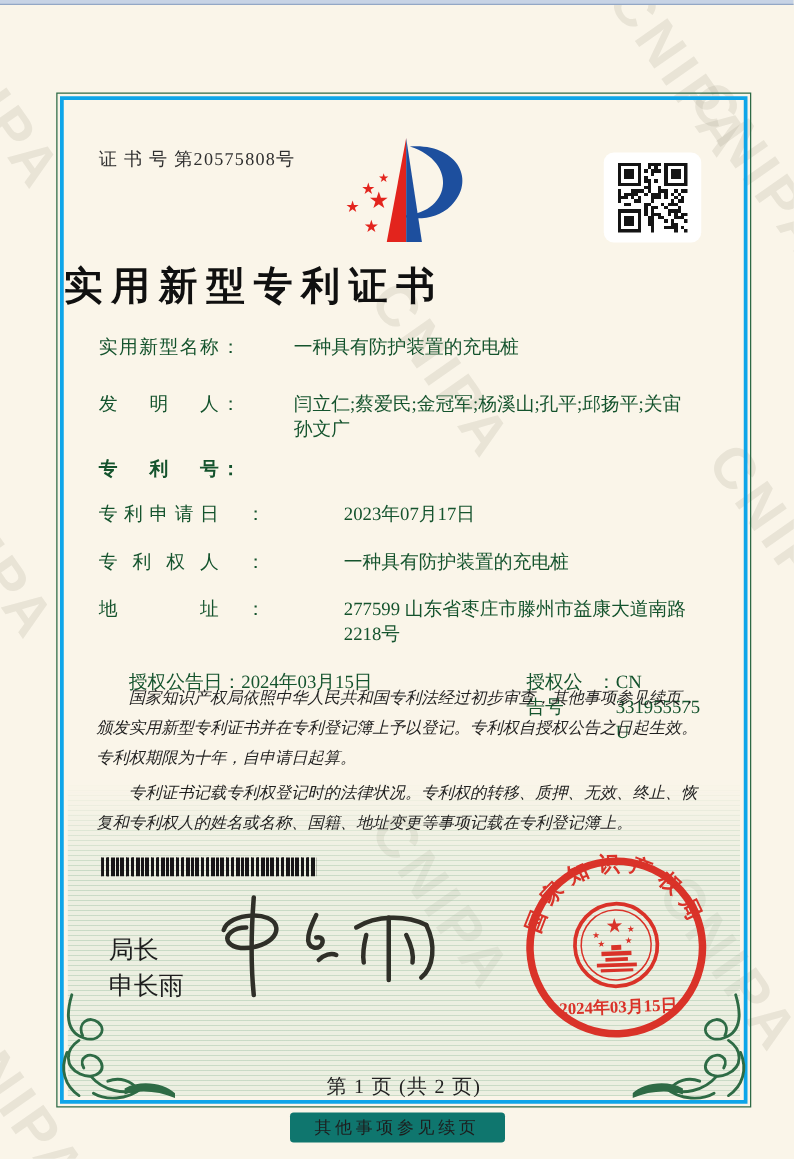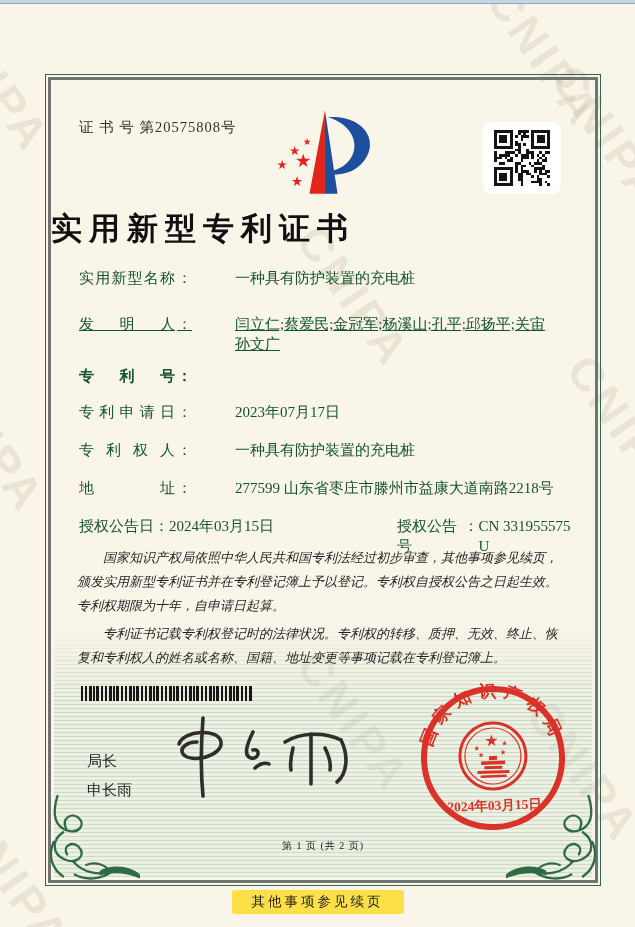--- a/index.html
+++ b/index.html
@@ -21,7 +21,7 @@
   
   .frame{
     position:absolute;left:48px;top:77px;width:550px;height:806px;
-    border:3px solid #737373;outline:1px solid #2d6a46;outline-offset:2px;
+    border:3px solid #0ea5e9;outline:1px solid #2d6a46;outline-offset:2px;
     z-index:1;box-sizing:border-box;
   }
   .guilloche{

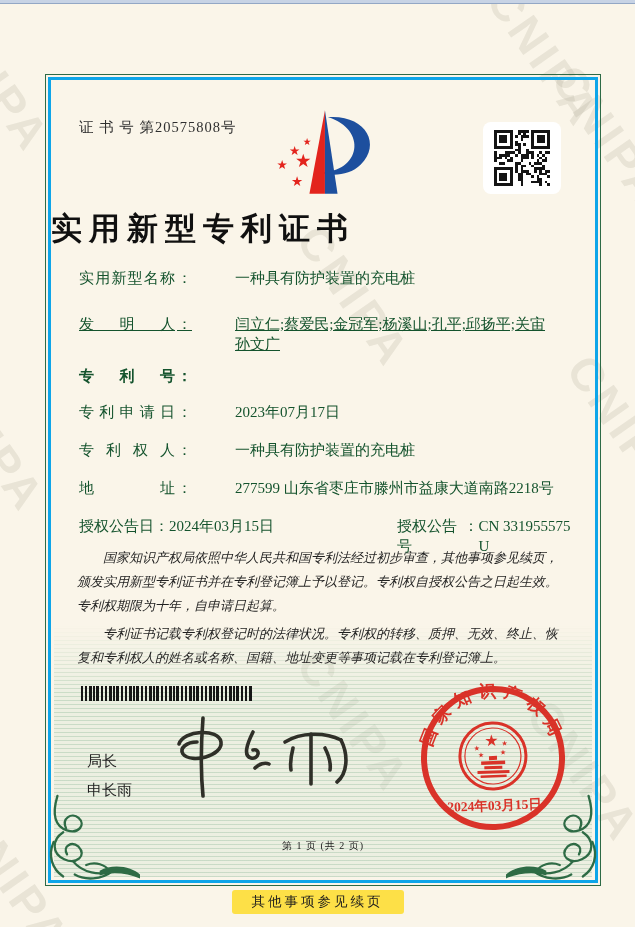--- a/index.html
+++ b/index.html
@@ -48,7 +48,7 @@
   .row .colon{flex:none;margin:0 7px 0 2px;}
   .row .value{flex:1;margin-left:36px;}
   .row.name-row{margin-bottom:26px;}
-  .row.inv-row{margin-bottom:12px;text-decoration:underline;}
+  .row.inv-row{margin-bottom:12px;}
   .row.num-row{margin-bottom:16px;font-weight:bold;}
   .row.date-row,.row.holder-row,.row.addr-row{margin-bottom:18px;}
   .grant-row{display:flex;line-height:20px;}

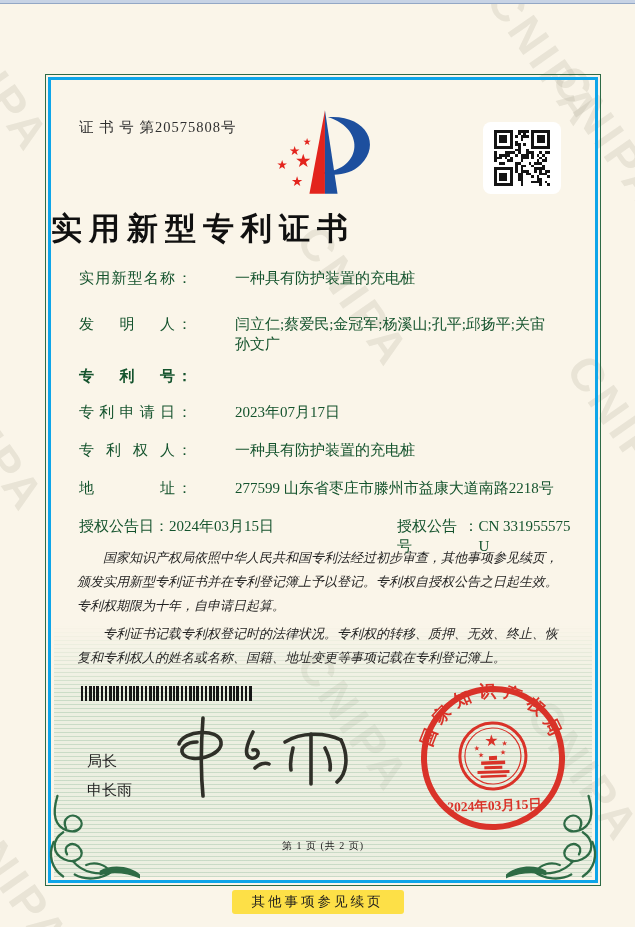--- a/index.html
+++ b/index.html
@@ -50,7 +50,7 @@
   .row.name-row{margin-bottom:26px;}
   .row.inv-row{margin-bottom:12px;}
   .row.num-row{margin-bottom:16px;font-weight:bold;}
-  .row.date-row,.row.holder-row,.row.addr-row{margin-bottom:18px;}
+  .row.date-row,.row.holder-row,.row.addr-row{margin-bottom:18px;gap:20px;}
   .grant-row{display:flex;line-height:20px;}
   .grant-row .g1{display:flex;flex:none;width:318px;}
   .grant-row .g2{display:flex;flex:1;}

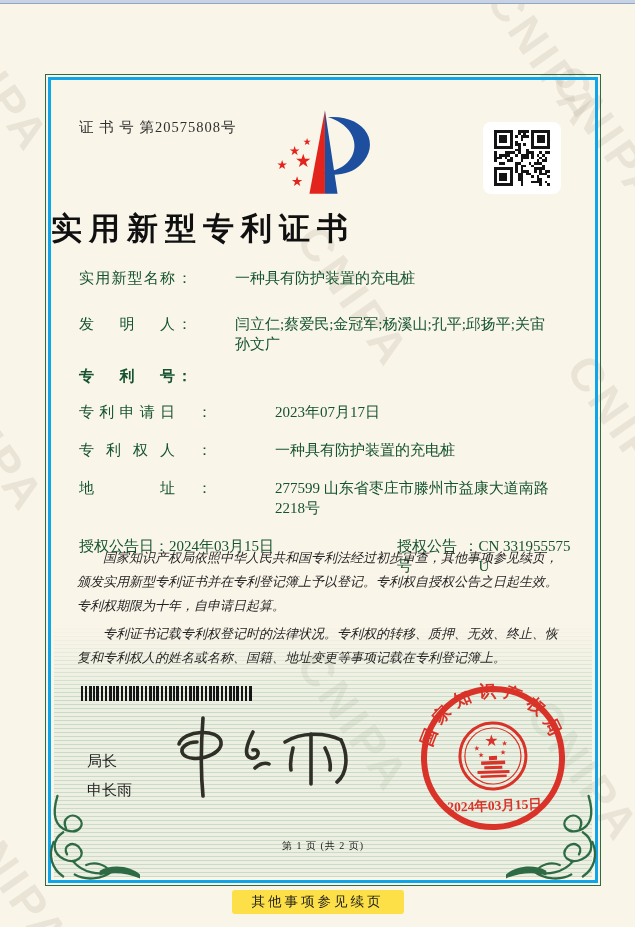--- a/index.html
+++ b/index.html
@@ -51,7 +51,7 @@
   .row.inv-row{margin-bottom:12px;}
   .row.num-row{margin-bottom:16px;font-weight:bold;}
   .row.date-row,.row.holder-row,.row.addr-row{margin-bottom:18px;gap:20px;}
-  .grant-row{display:flex;line-height:20px;}
+  .grant-row{display:flex;line-height:20px;margin-left:24px;}
   .grant-row .g1{display:flex;flex:none;width:318px;}
   .grant-row .g2{display:flex;flex:1;}
   .paras{

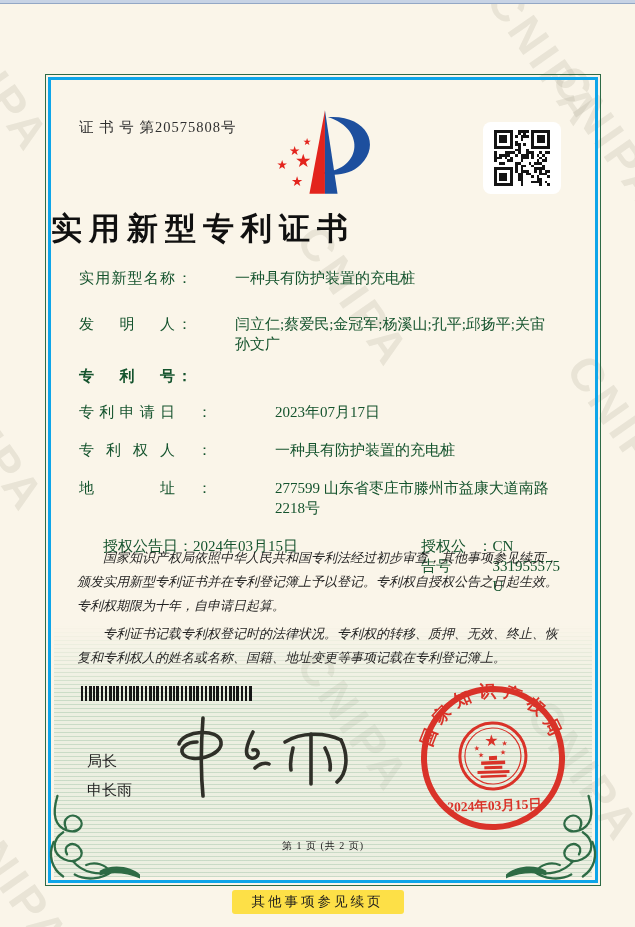--- a/index.html
+++ b/index.html
@@ -68,7 +68,7 @@
   .chief{
     position:absolute;left:36px;top:666px;z-index:2;
     font-family:"Liberation Sans","DejaVu Sans",sans-serif;
-    font-size:15px;color:#1e1e1e;line-height:29px;
+    font-size:20px;color:#1e1e1e;line-height:29px;
   }
   .sig{position:absolute;left:106px;top:624px;width:210px;height:105px;z-index:2;}
   .seal{position:absolute;left:366px;top:602px;width:152px;height:152px;z-index:3;opacity:.93;transform:rotate(-2deg);}

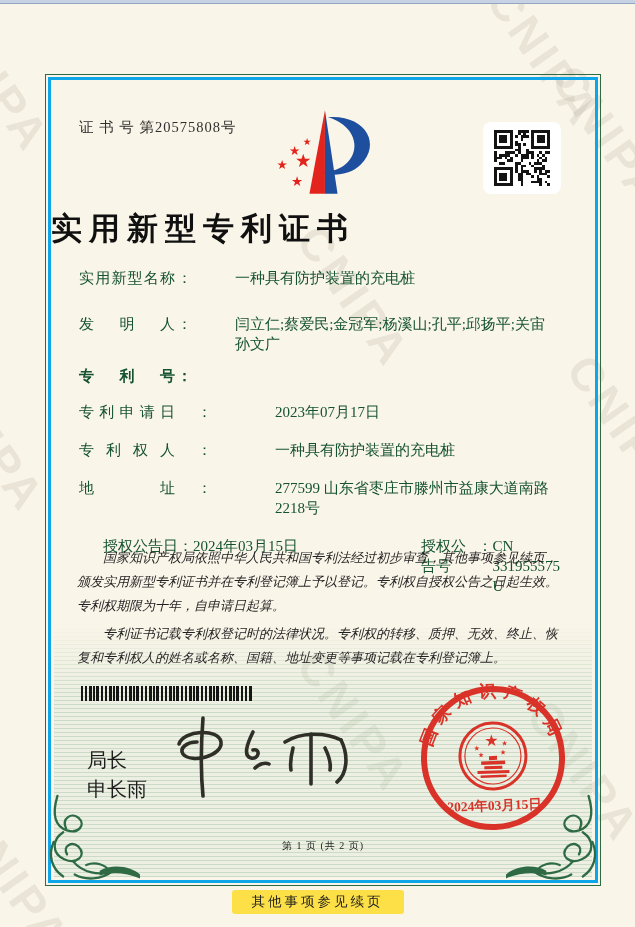--- a/index.html
+++ b/index.html
@@ -72,7 +72,7 @@
   }
   .sig{position:absolute;left:106px;top:624px;width:210px;height:105px;z-index:2;}
   .seal{position:absolute;left:366px;top:602px;width:152px;height:152px;z-index:3;opacity:.93;transform:rotate(-2deg);}
-  .pageno{position:absolute;bottom:27px;left:0;width:100%;text-align:center;font-size:10px;color:#222;z-index:2;letter-spacing:1px;}
+  .pageno{position:absolute;bottom:0;left:0;width:100%;text-align:center;font-size:16px;color:#222;z-index:2;letter-spacing:1px;}
   .orn{position:absolute;width:96px;height:96px;bottom:-8px;z-index:4;pointer-events:none;}
   .orn.left{left:-7px;}
   .orn.right{right:-7px;transform:scaleX(-1);}

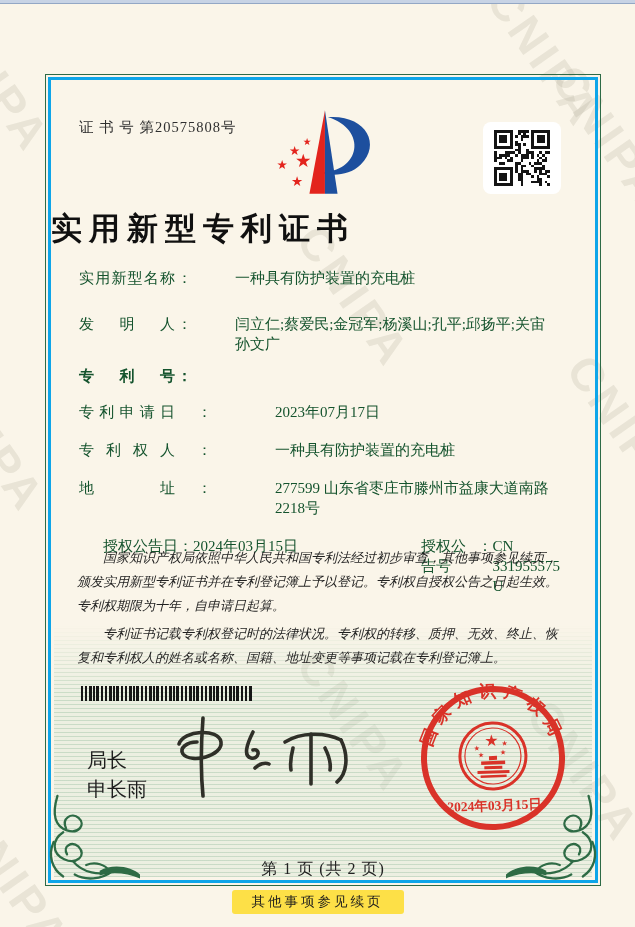--- a/index.html
+++ b/index.html
@@ -80,7 +80,7 @@
     position:absolute;top:890px;left:0;width:100%;text-align:center;z-index:2;
   }
   .footer-note span{
-    display:inline-block;background:#fde047;padding:3px 20px;border-radius:3px;
+    display:inline-block;background:#0f766e;padding:3px 20px;border-radius:3px;
     font-size:13.5px;letter-spacing:3px;color:#1d1d1d;
   }
 </style>

